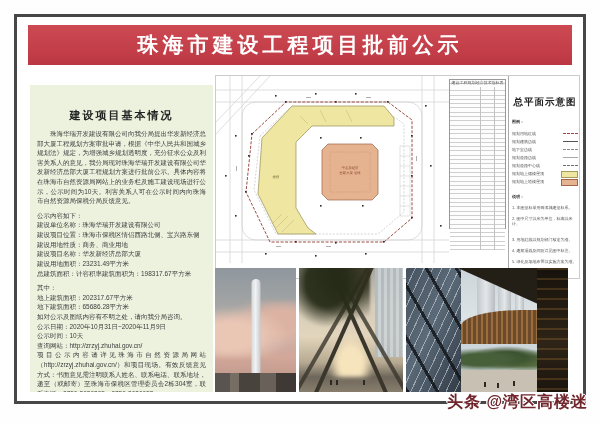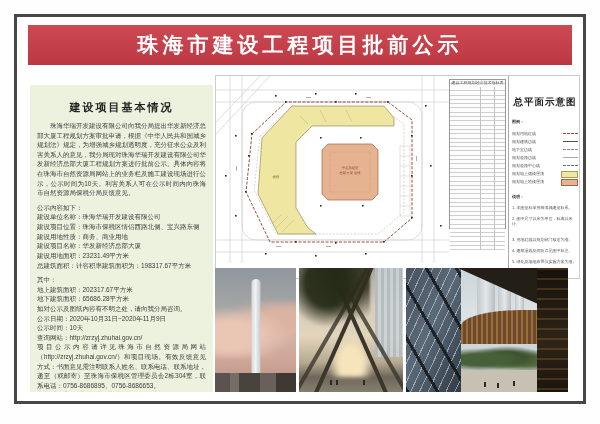--- a/index.html
+++ b/index.html
@@ -17,7 +17,7 @@
 
   
   .left-panel{position:absolute;left:13px;top:68px;width:183px;height:307px;background:#edf2df;color:#3c3c3c;
-    padding:8px 7px;box-sizing:border-box;overflow:hidden;}
+    padding:16px 7px;box-sizing:border-box;overflow:hidden;}
   .left-panel h2{margin:7px 0 6px 0;text-align:center;font-size:11px;letter-spacing:2px;color:#222;}
   .left-panel p{margin:0;font-size:6.5px;line-height:1.48;}
   .intro{text-indent:2em;text-align:justify;}

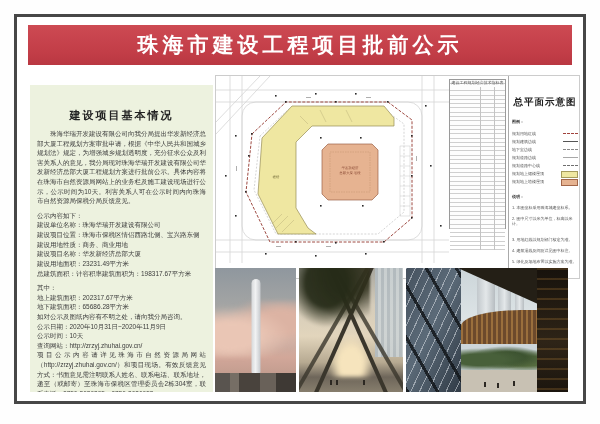--- a/index.html
+++ b/index.html
@@ -350,6 +350,7 @@
     </div>
   </div>
 
+  <div class="watermark">头条 @湾区高楼迷</div>
 </div>
 
 </body></html>

